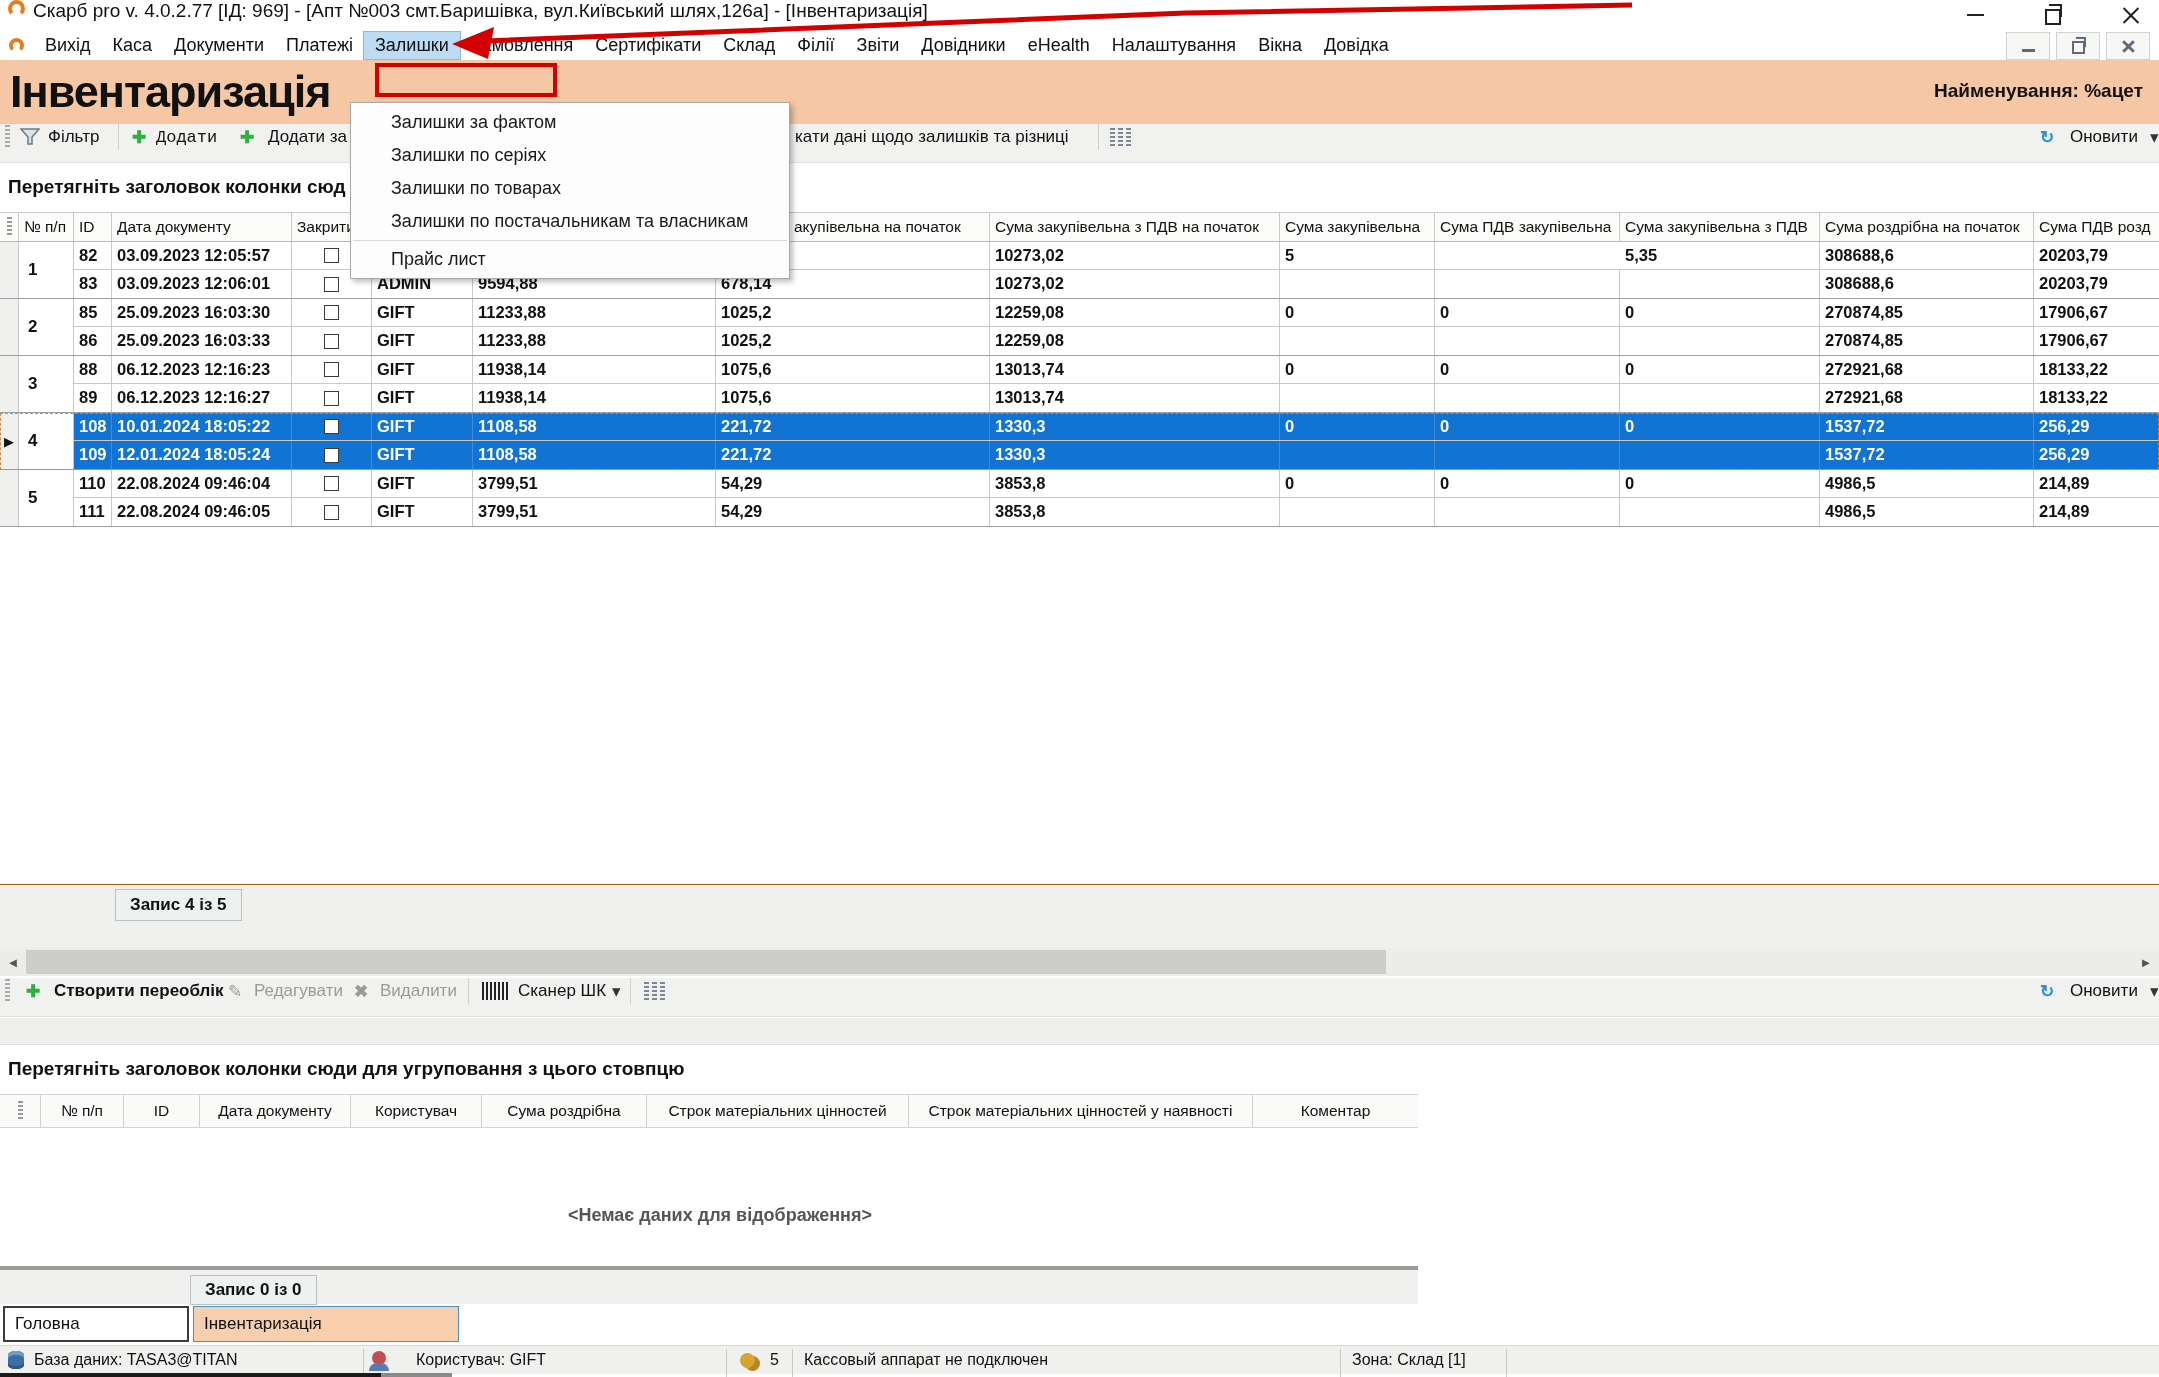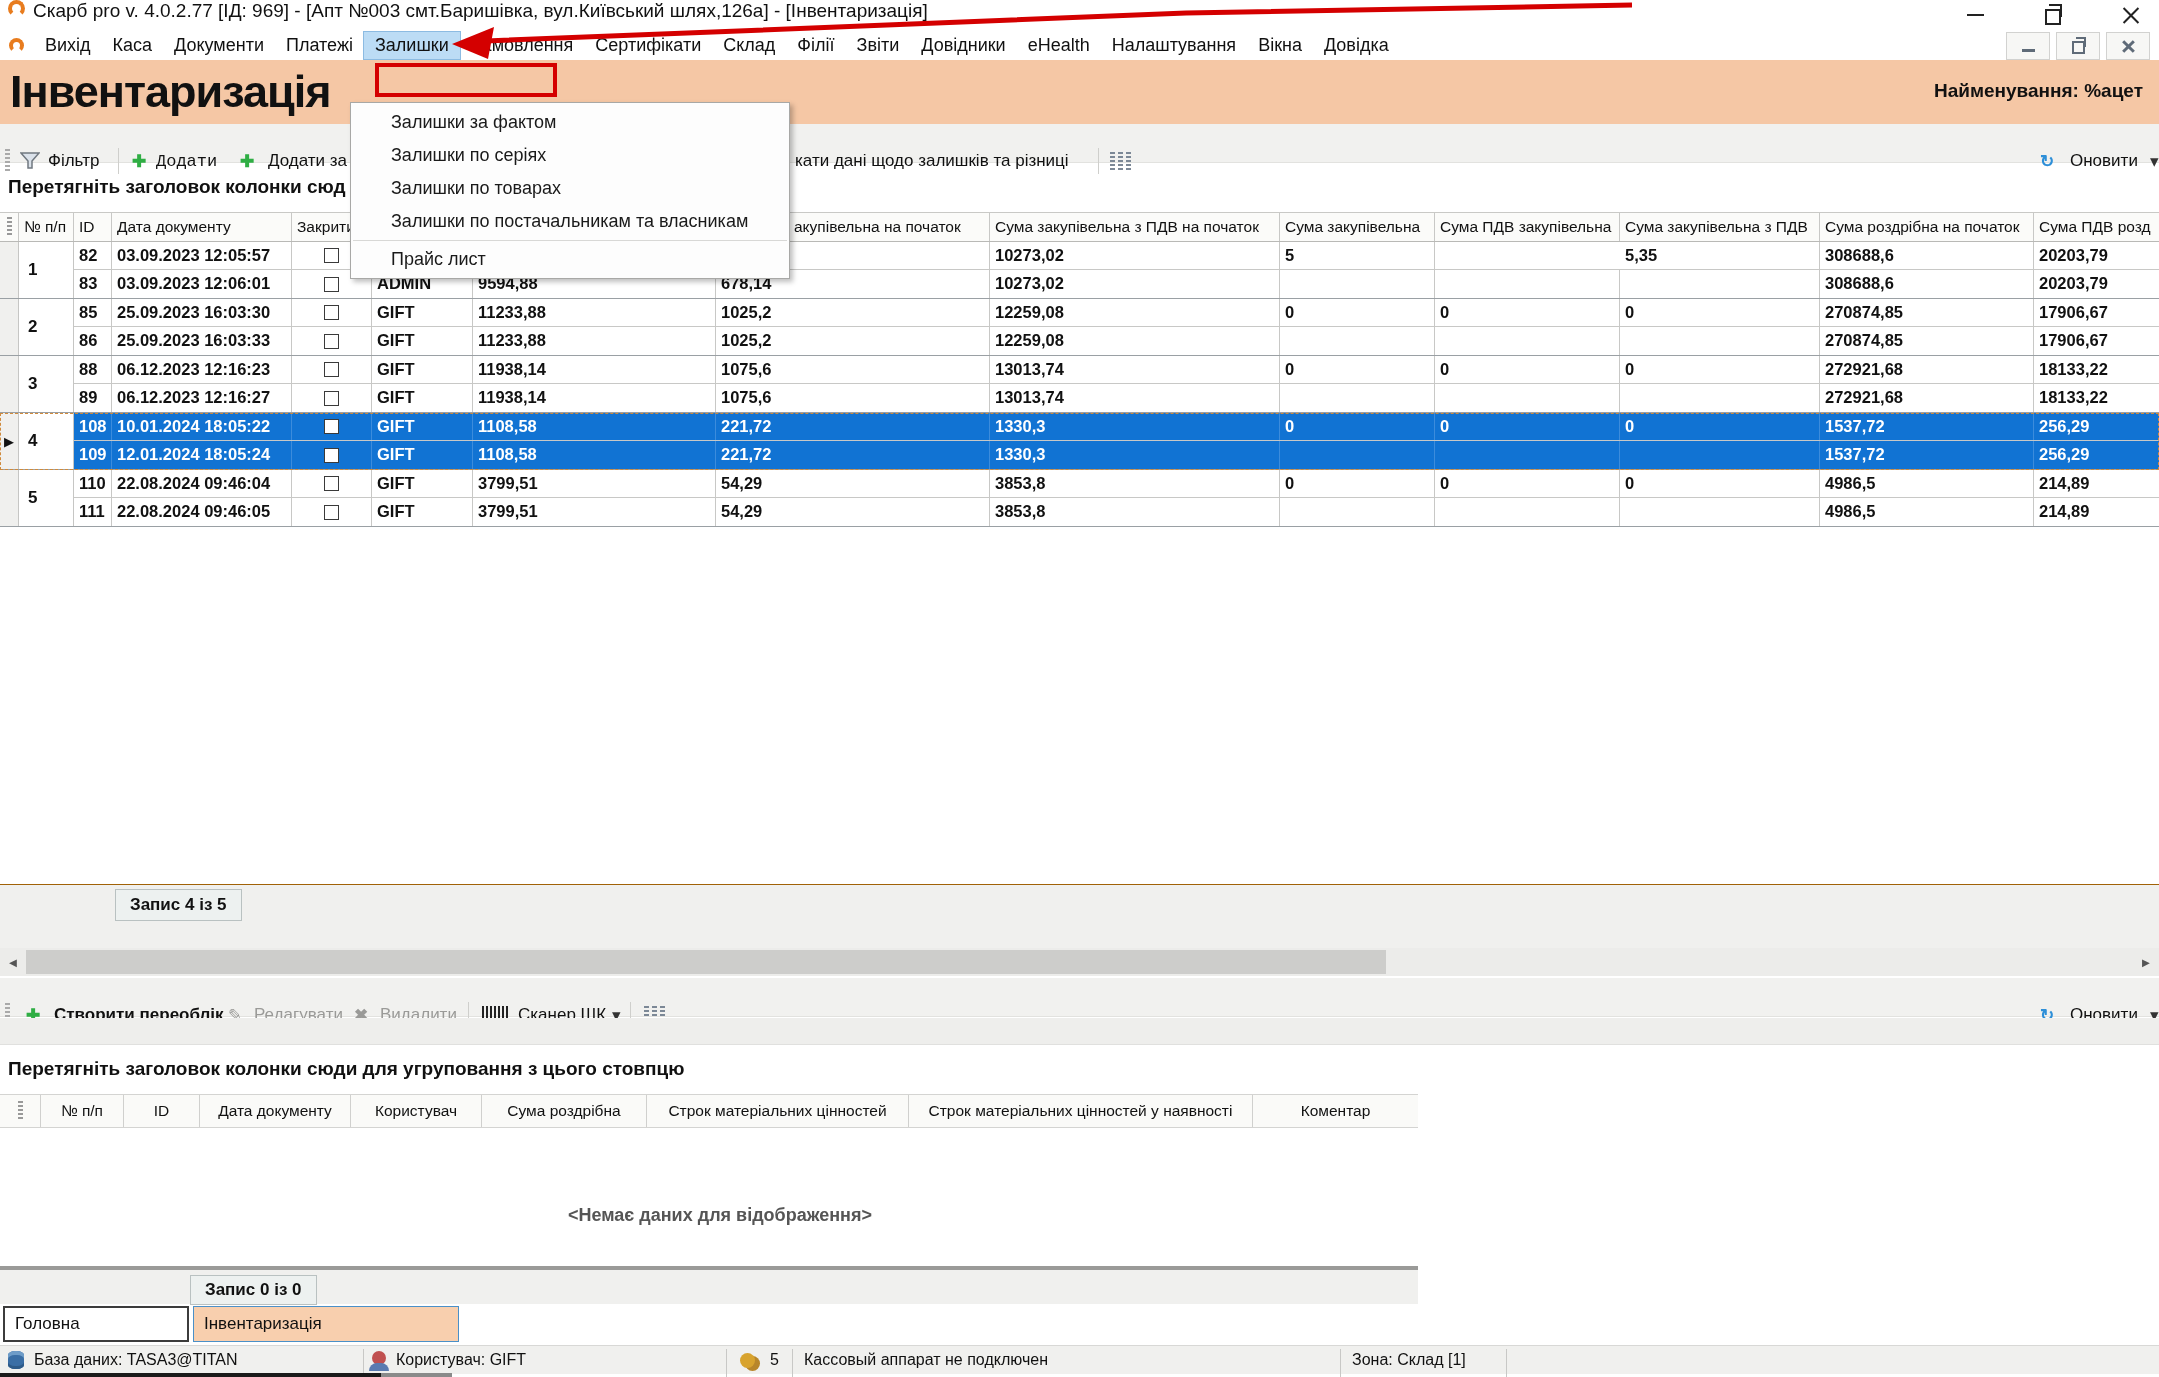--- a/index.html
+++ b/index.html
@@ -39,7 +39,7 @@
 
   
   .tbar{left:0;width:2159px;height:38px;background:#f1f1ef;border-bottom:1px solid #e2e2df;}
-  .tbar .abs{top:0;height:26px;display:flex;align-items:center;font-size:17px;white-space:nowrap;margin-top:24px;}
+  .tbar .abs{top:0;height:26px;display:flex;align-items:center;font-size:17px;white-space:nowrap;}
   .grip-v{width:5px;height:24px;background:repeating-linear-gradient(180deg,#aaa 0 2px,transparent 2px 4px);}
   .tsep{width:0;height:26px;border-left:1px solid #cfcfcc;}
   .plus{color:#2fae44;font-size:22px;font-weight:700;line-height:1;}

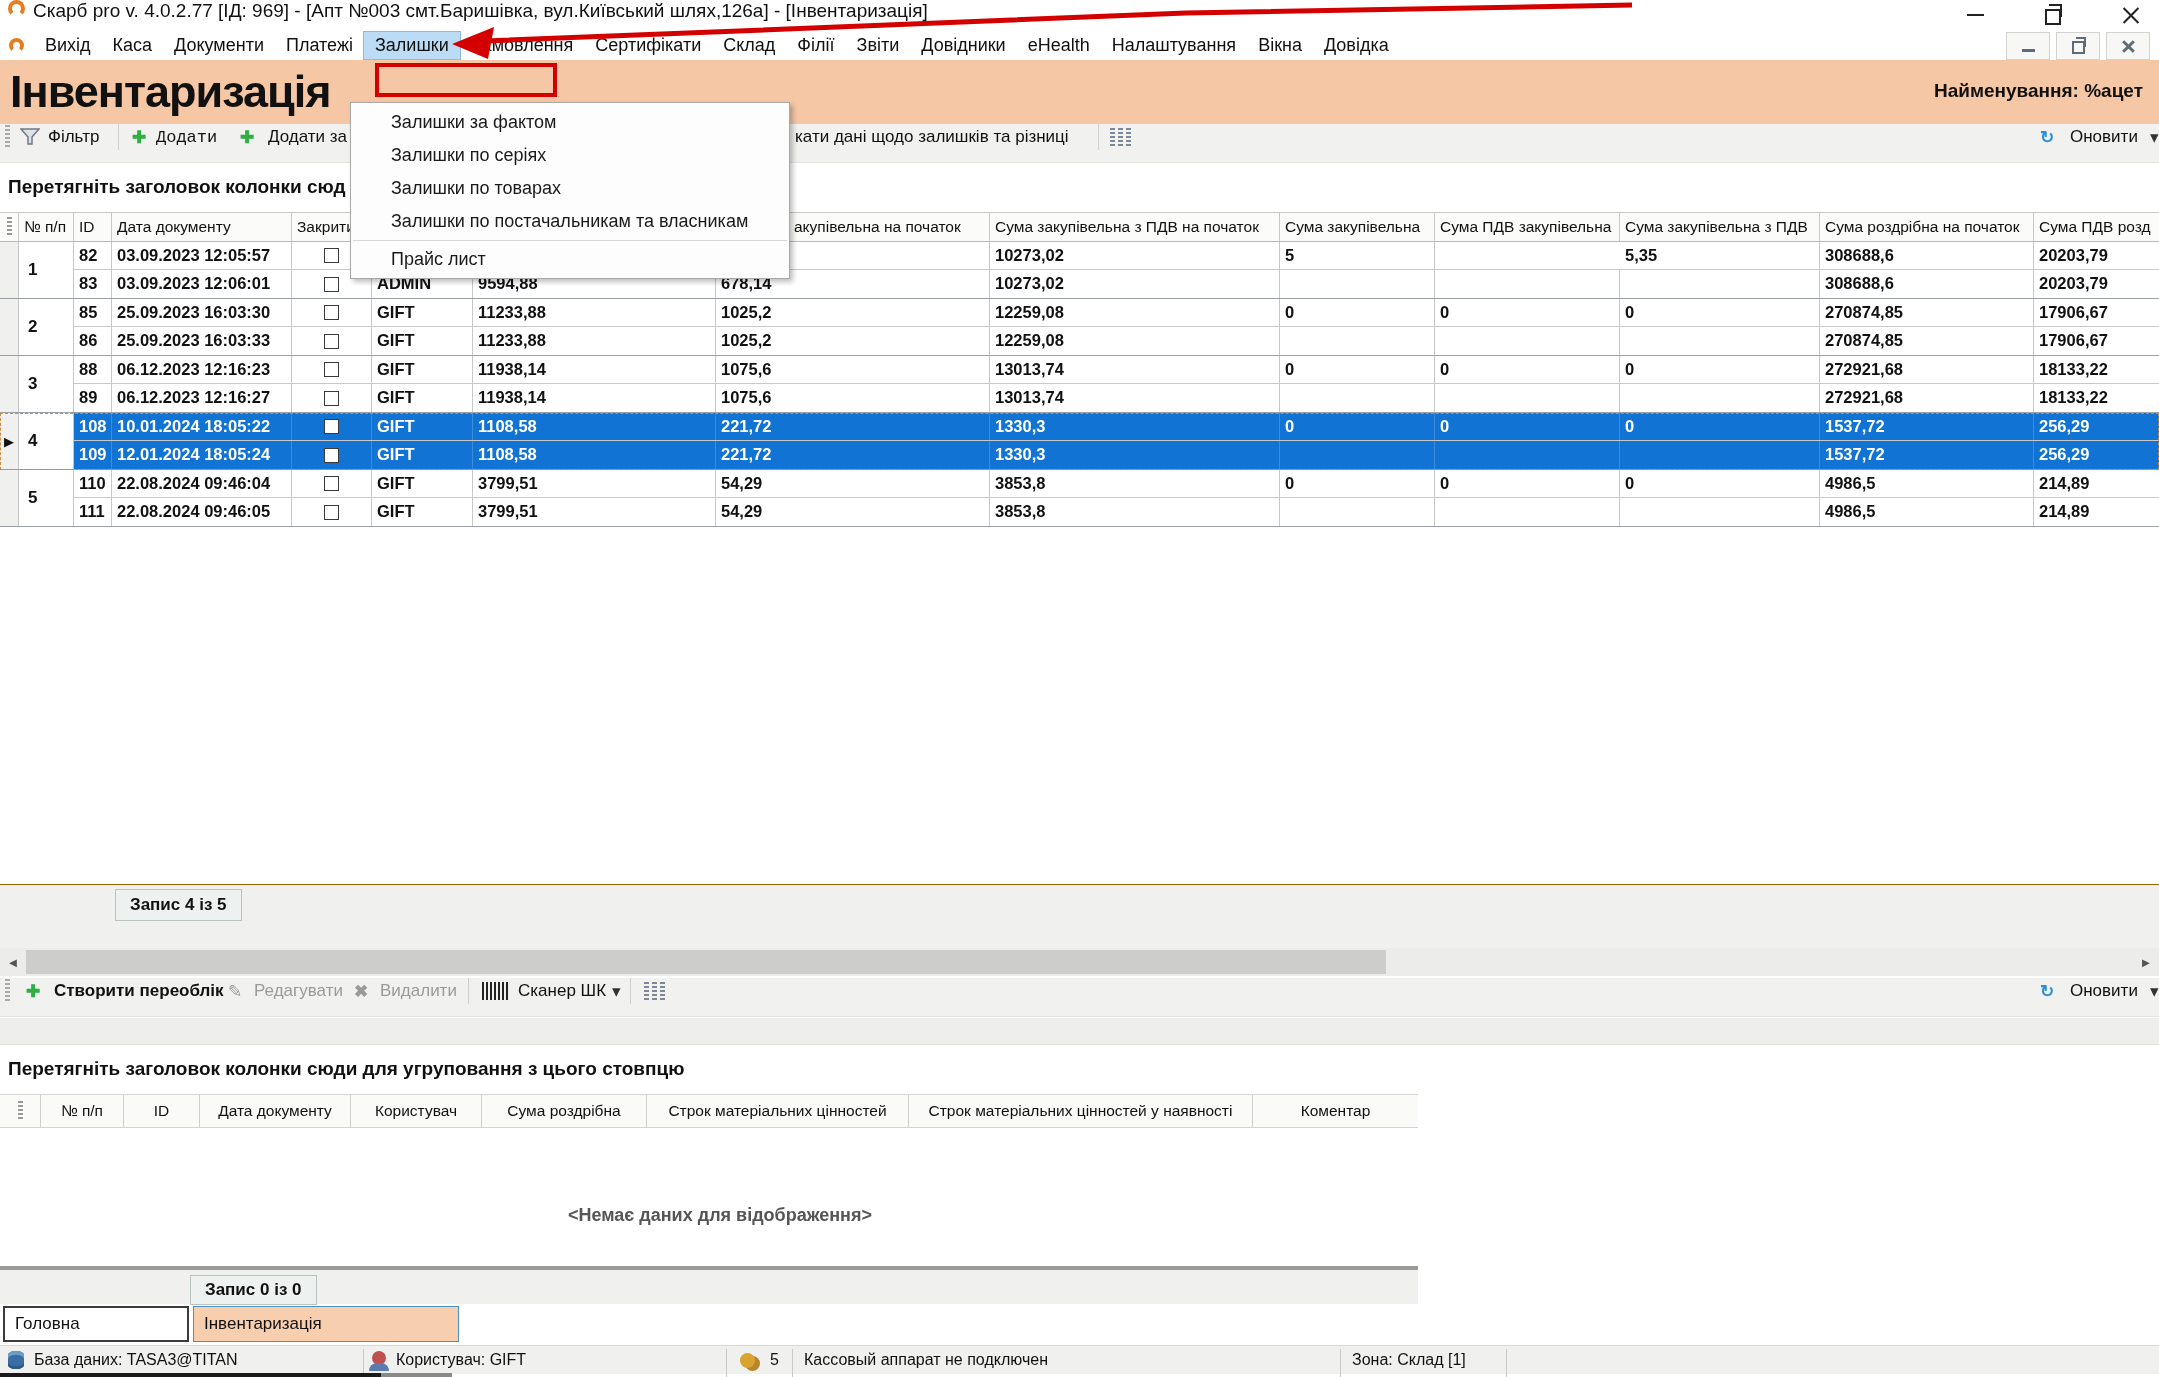--- a/index.html
+++ b/index.html
@@ -496,7 +496,7 @@
     <span class="abs" style="left:372px;">
         <span class="ic-user"></span>
       </span>
-    <span class="abs" style="left:396px;">Користувач: GIFT</span>
+    <span class="abs" style="left:416px;">Користувач: GIFT</span>
     <span class="abs ssep" style="left:726px;"></span>
     <span class="abs" style="left:740px;">
         <span class="ic-coin"></span>

